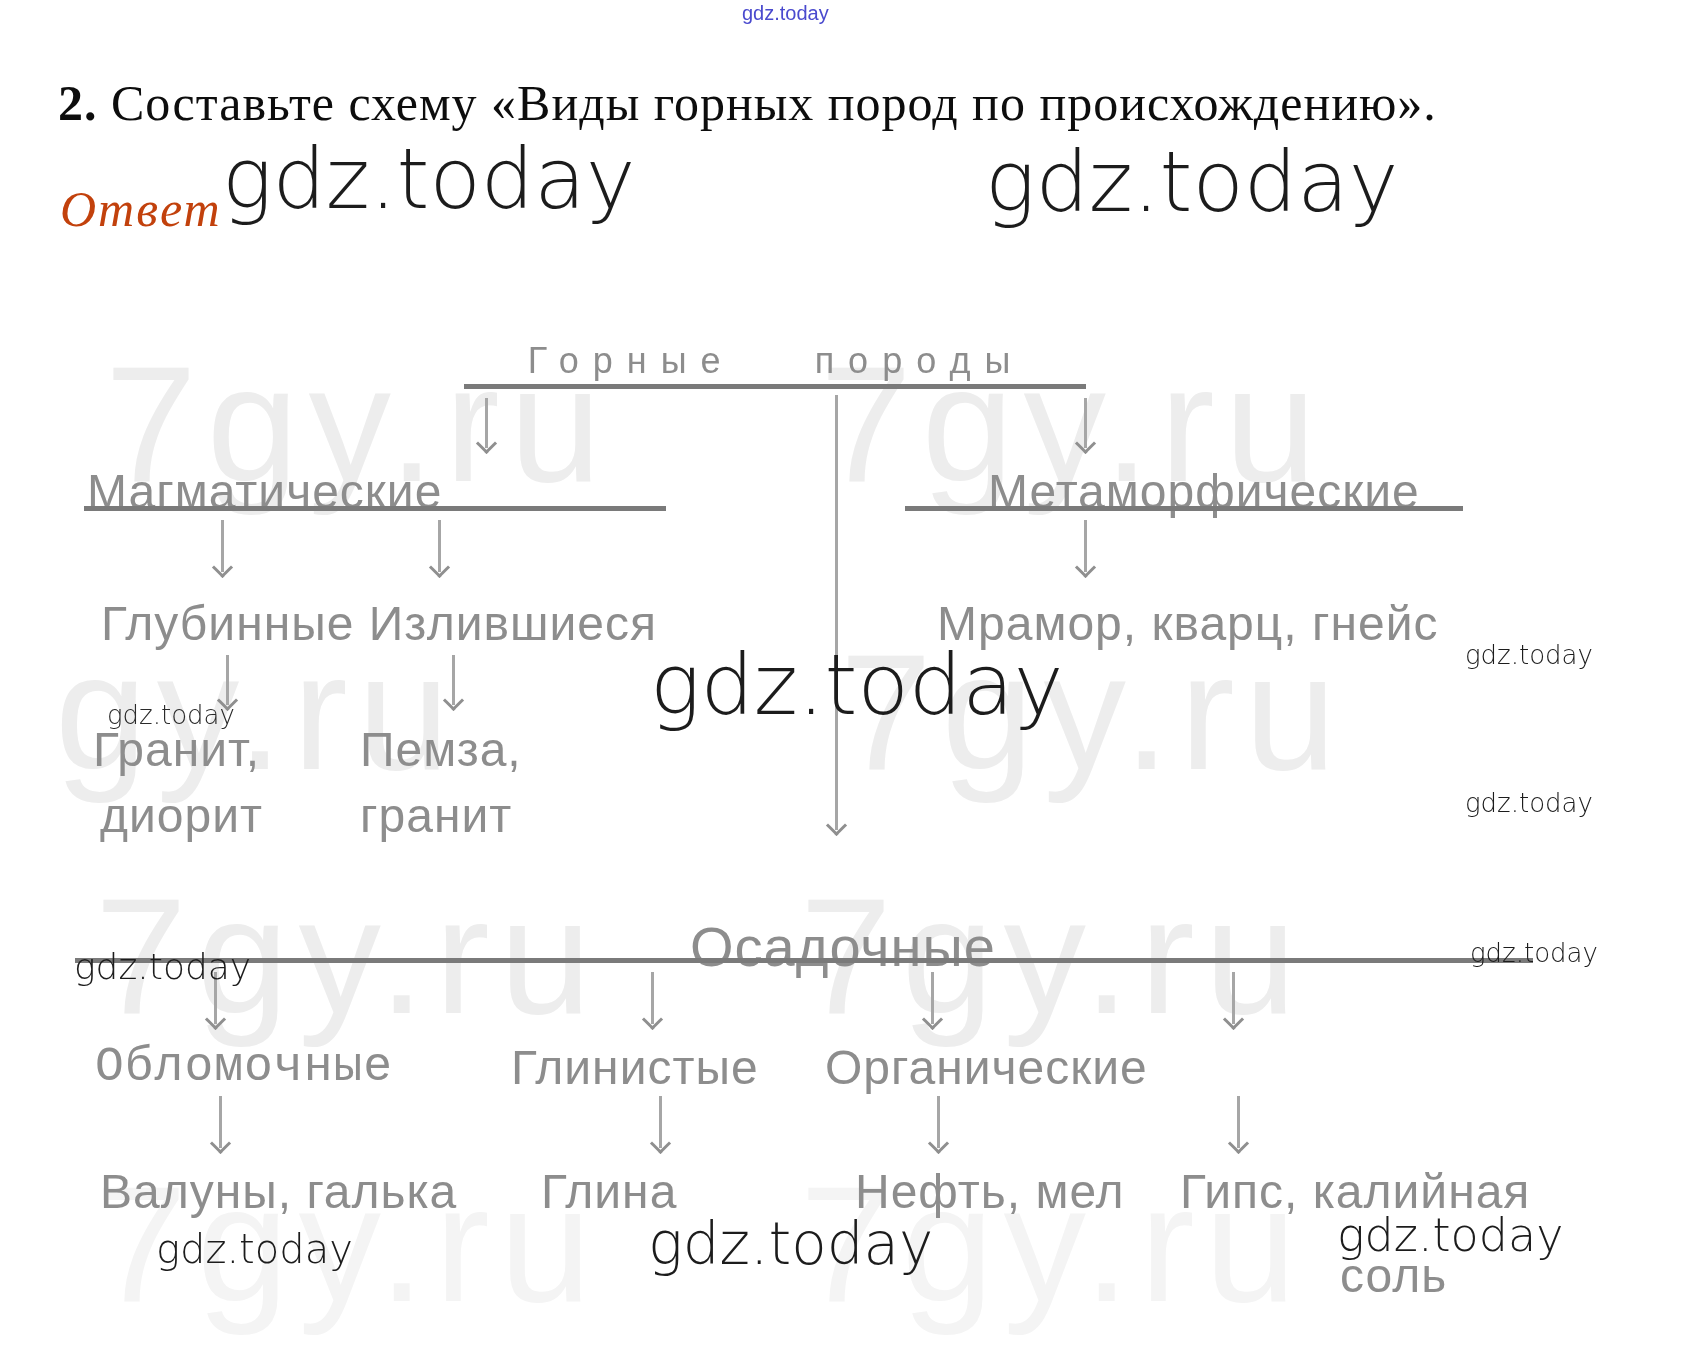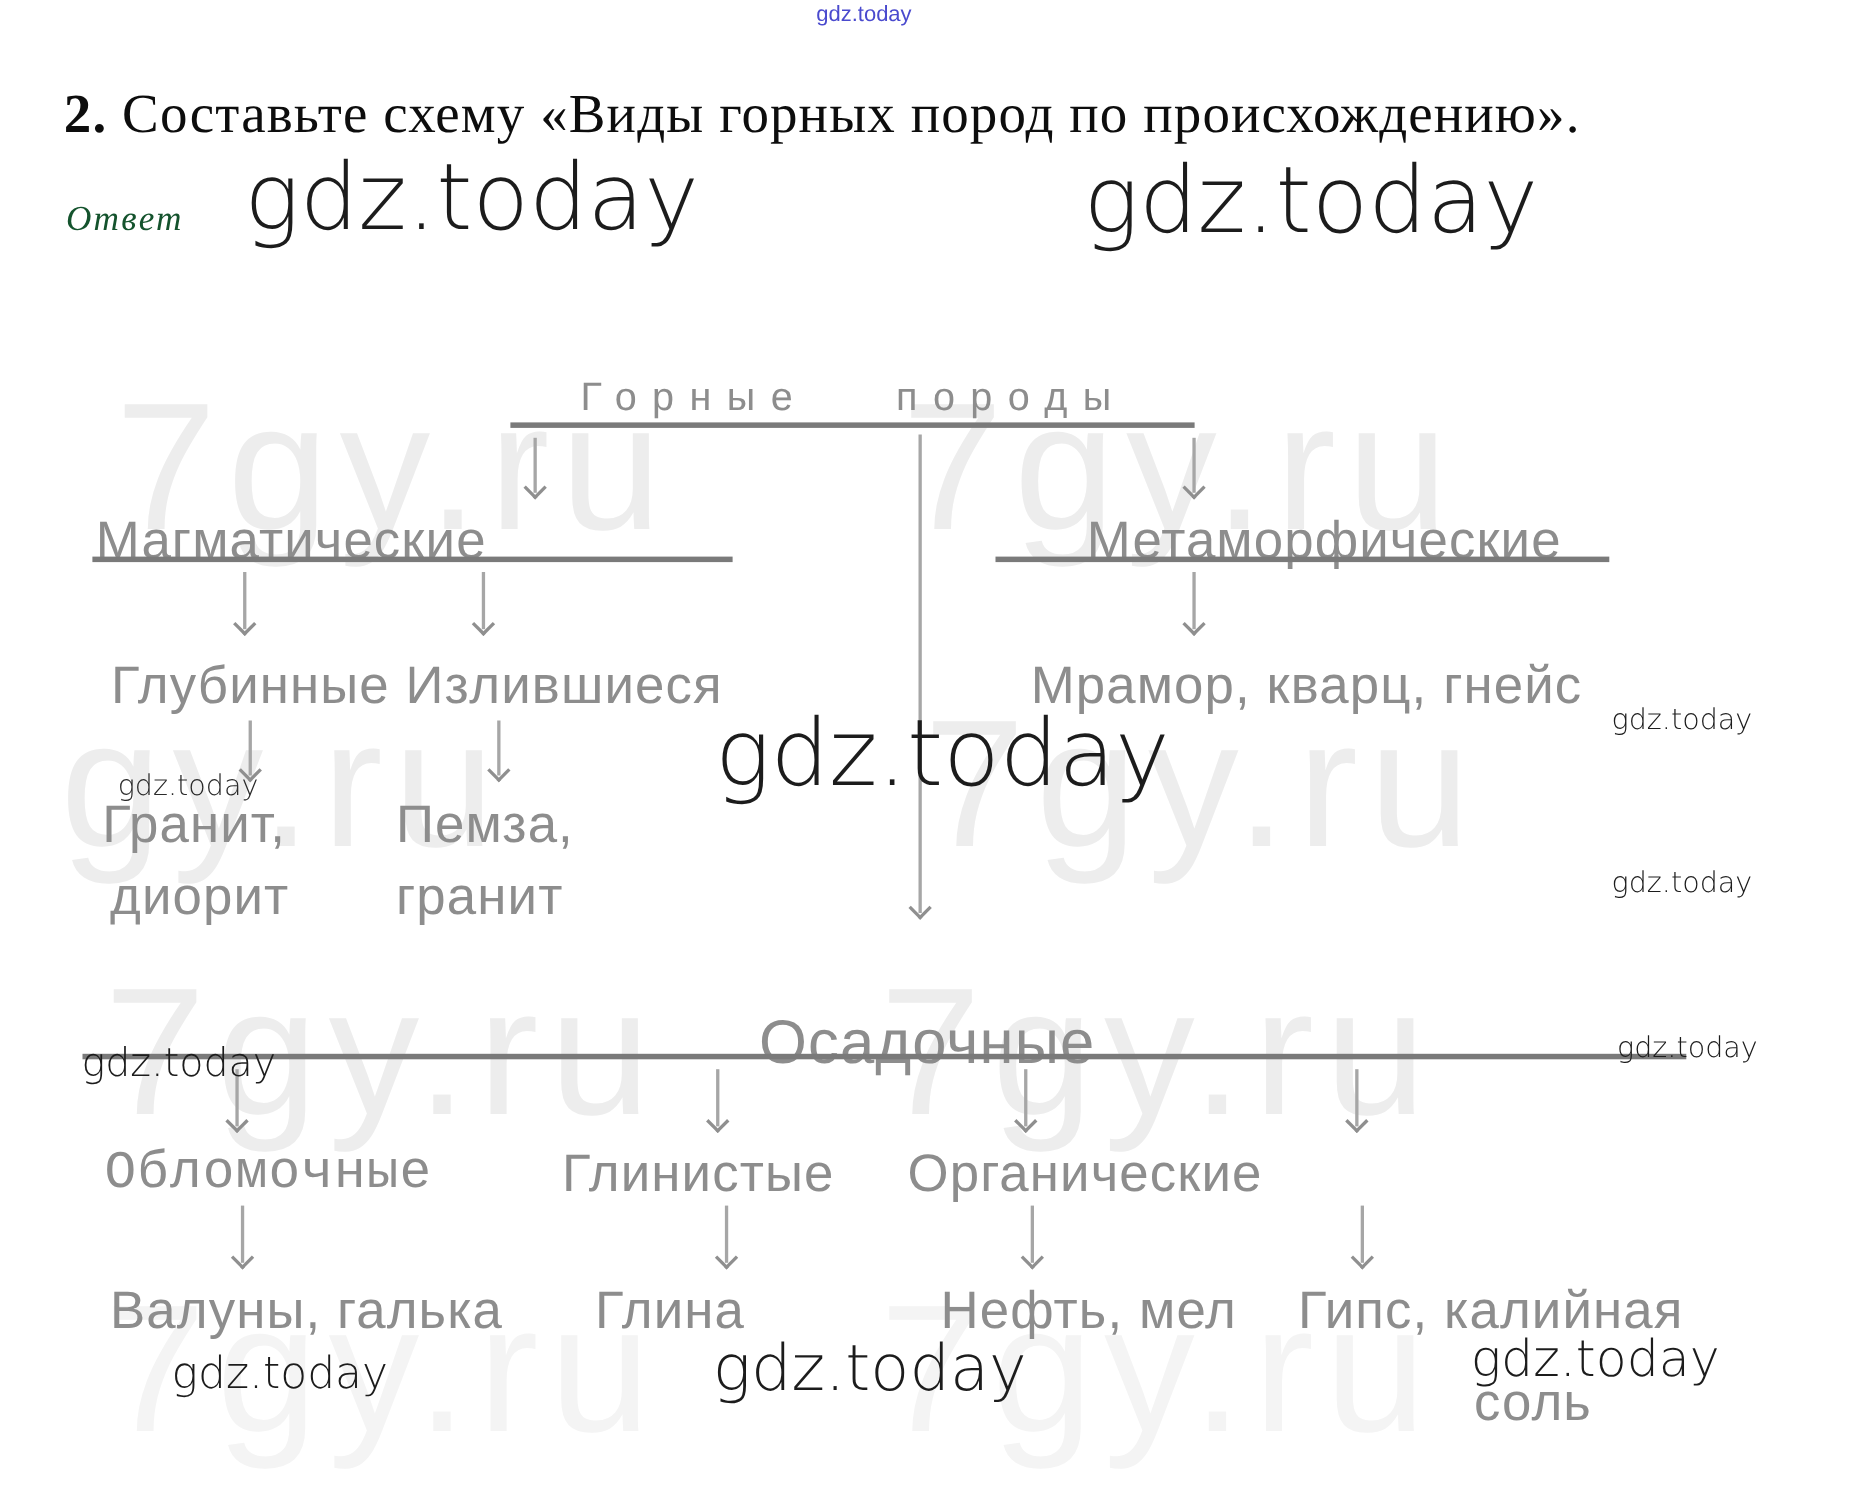--- a/index.html
+++ b/index.html
@@ -22,8 +22,8 @@
   .title{position:absolute;left:58px;top:74px;z-index:2;color:#0d0d0d;
          font-family:"Liberation Serif",serif;font-size:50px;letter-spacing:1px;white-space:nowrap;}
   .title b{font-weight:bold;}
-  .answer{position:absolute;left:60px;top:180px;z-index:2;color:#14532d;
-          font-family:"Liberation Serif",serif;font-style:italic;font-size:32px;letter-spacing:2px;}
+  .answer{position:absolute;left:60px;top:180px;z-index:2;color:#c2410c;
+          font-family:"Liberation Serif",serif;font-style:italic;font-size:50px;letter-spacing:2px;}
 
   
   .glabel{position:absolute;z-index:2;color:#8d8d8d;font-size:48px;letter-spacing:1px;

